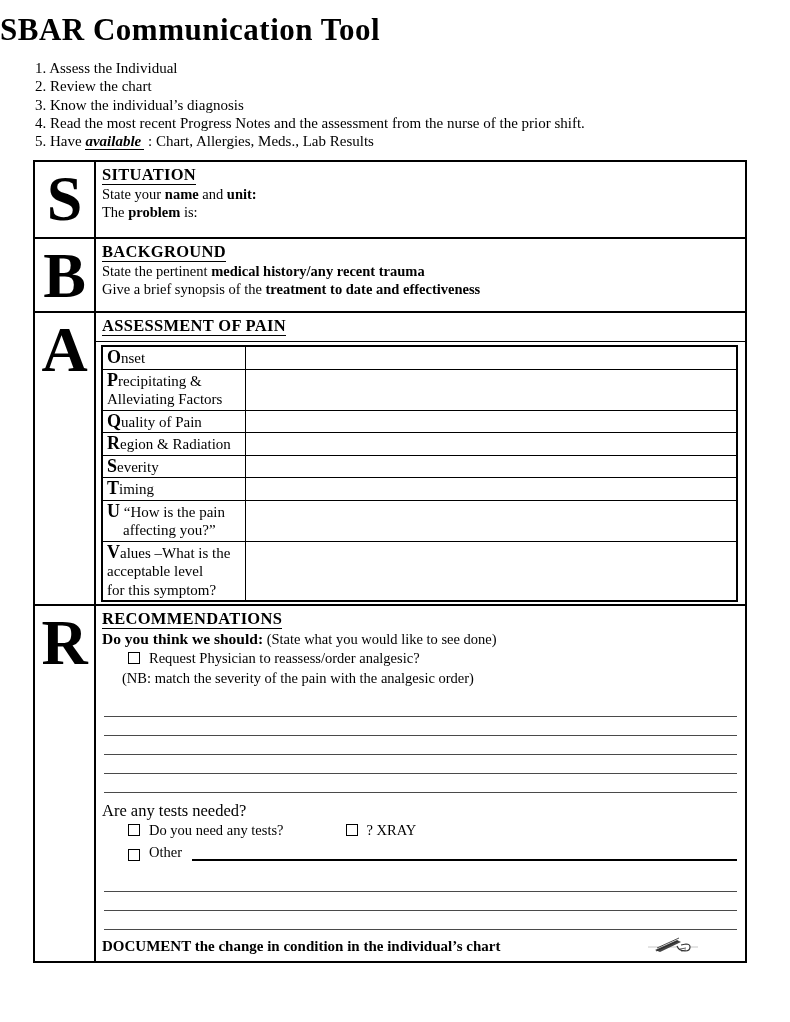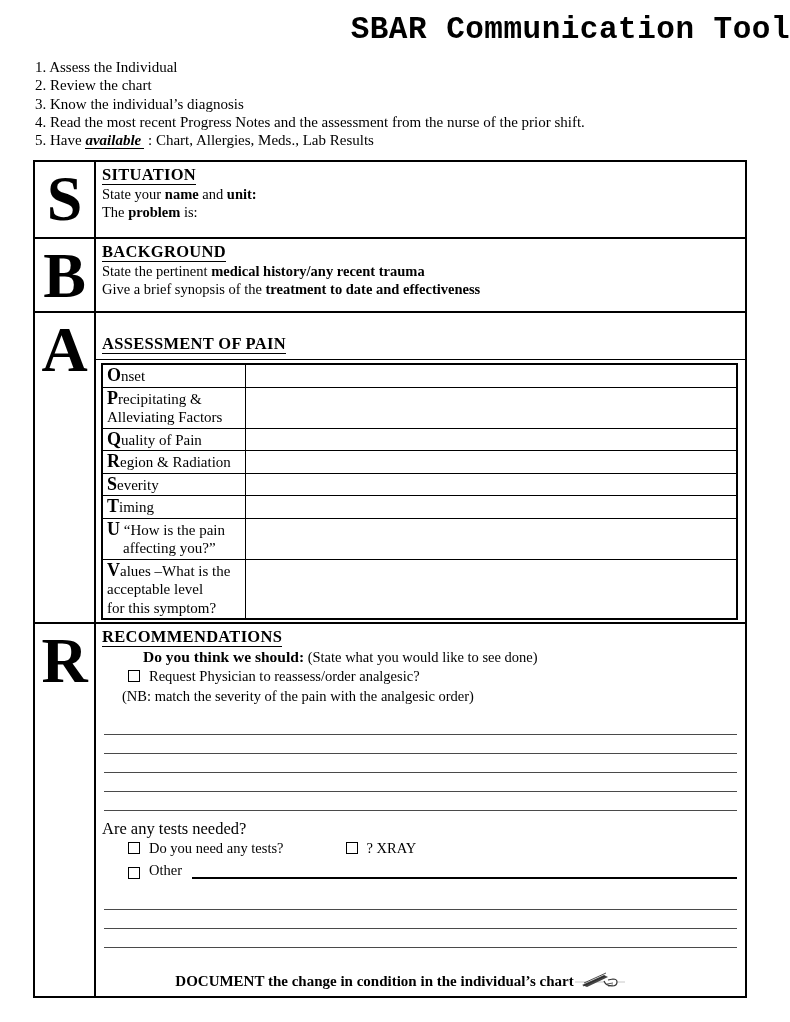--- a/index.html
+++ b/index.html
@@ -12,13 +12,12 @@
   .page { width:790px; height:1022px; position:relative; }
 
   .doc-title {
-    text-align:right;
+    text-align:left;
     font-size:31px;
     font-weight:bold;
     margin:0;
     padding-top:12px;
     letter-spacing:0.5px;
-    font-family:Liberation Mono, monospace;
   }
 
   .steps {

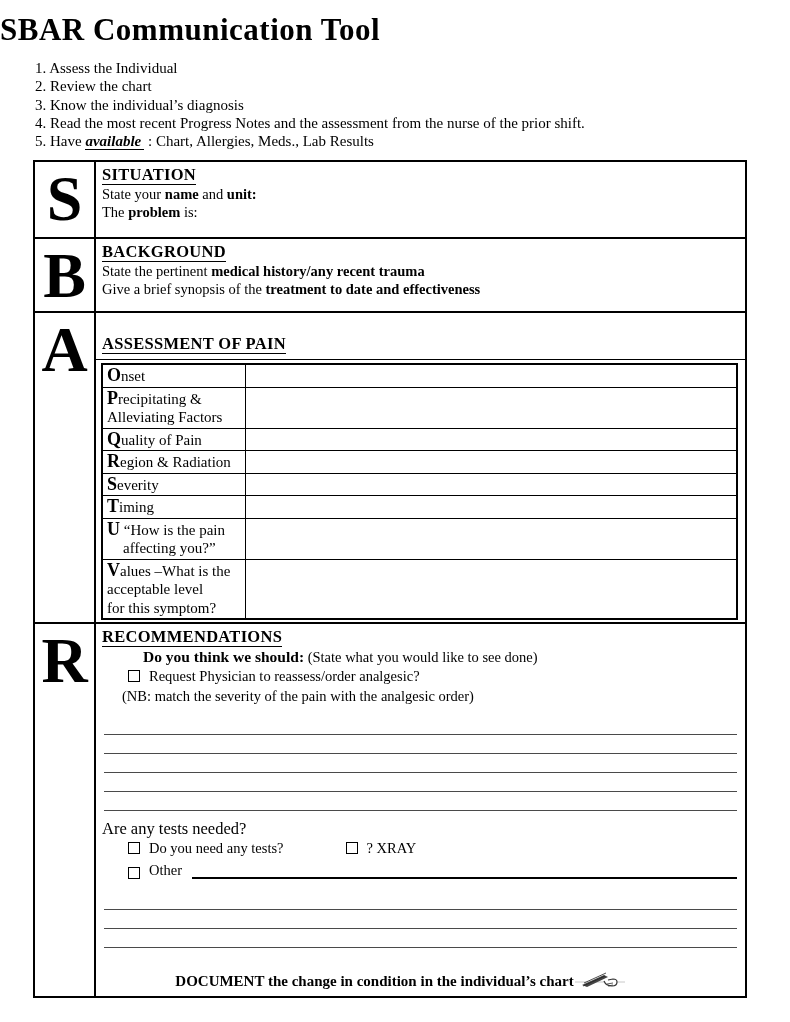--- a/index.html
+++ b/index.html
@@ -72,7 +72,7 @@
     letter-spacing:0.3px;
   }
   .row-a .content-cell { padding:0; }
-  .a-header { padding:3px 6px 5px 6px; border-bottom:1.7px solid #000;margin-top:18px; }
+  .a-header { padding:3px 6px 5px 6px; border-bottom:1.7px solid #000; }
 
   
   .pain-table {

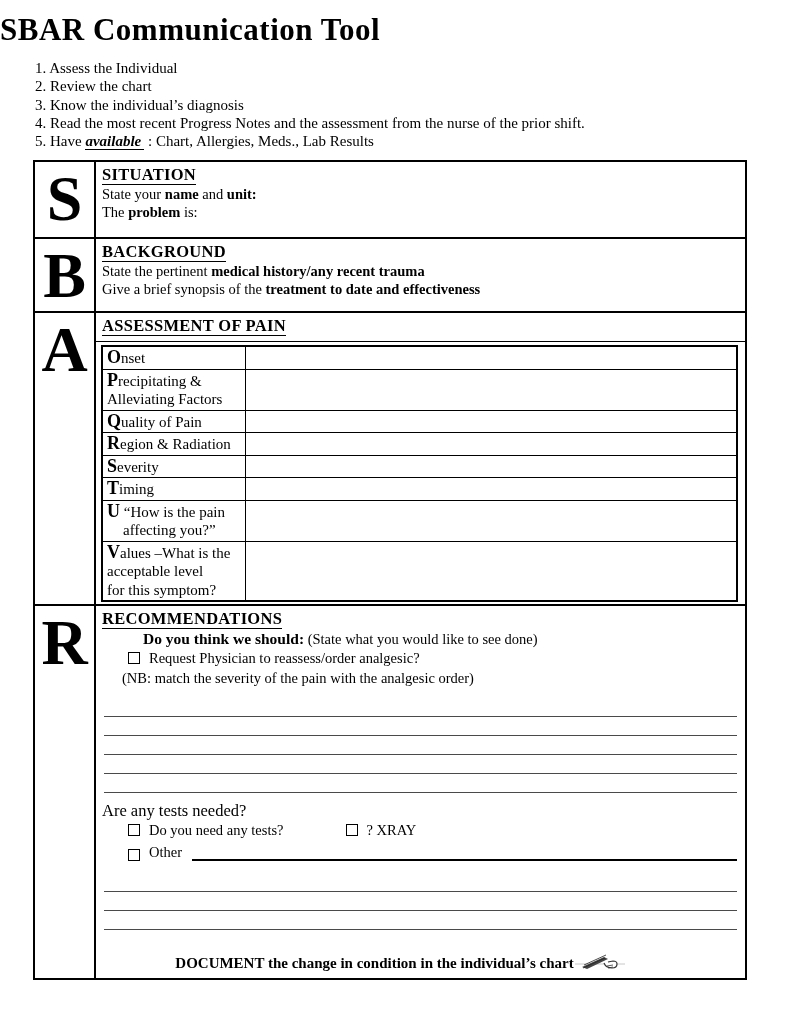--- a/index.html
+++ b/index.html
@@ -93,7 +93,7 @@
   .pl-indent { padding-left:16px; }
 
   
-  .r-line { margin-top:1px;margin-left:41px; }
+  .r-line { margin-top:1px; }
   .prompt-bold { font-weight:bold; font-size:15.5px; }
   .prompt-note { font-size:14.5px; }
   .cb {

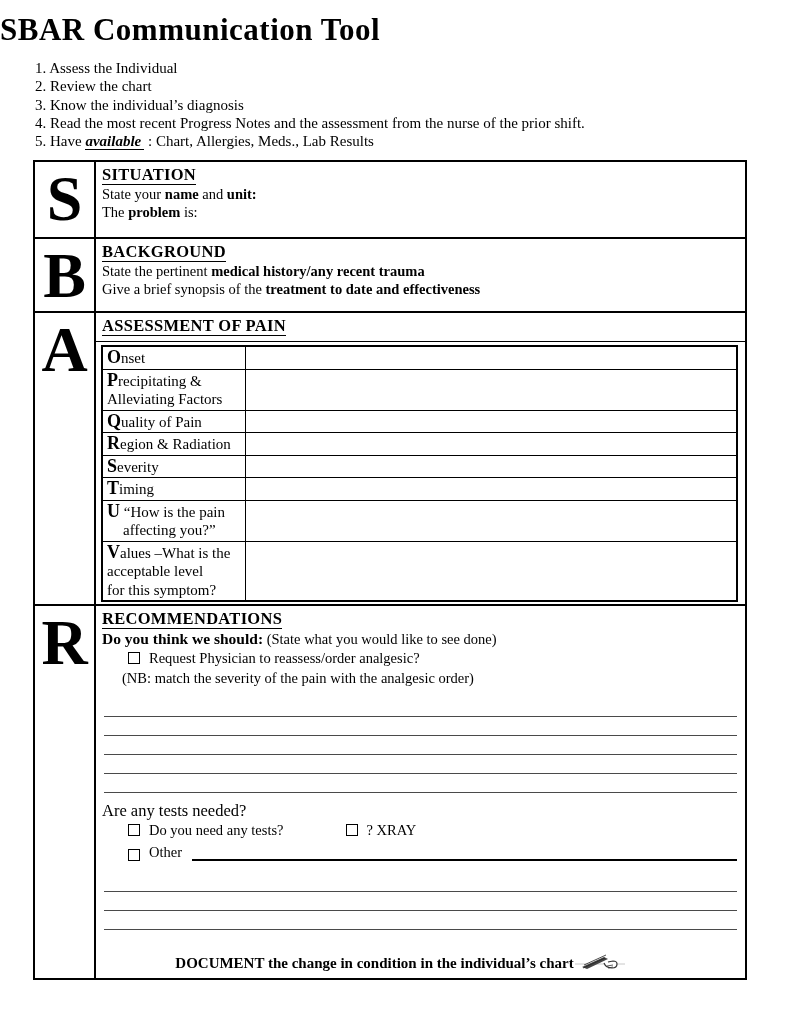--- a/index.html
+++ b/index.html
@@ -126,8 +126,8 @@
   .doc-row {
     display:flex;
     align-items:center;
-    justify-content:center;
-    margin-top:21px;
+    justify-content:space-between;
+    margin-top:4px;
     padding-right:40px;
   }
   .doc-text { font-weight:bold; font-size:15px; }

